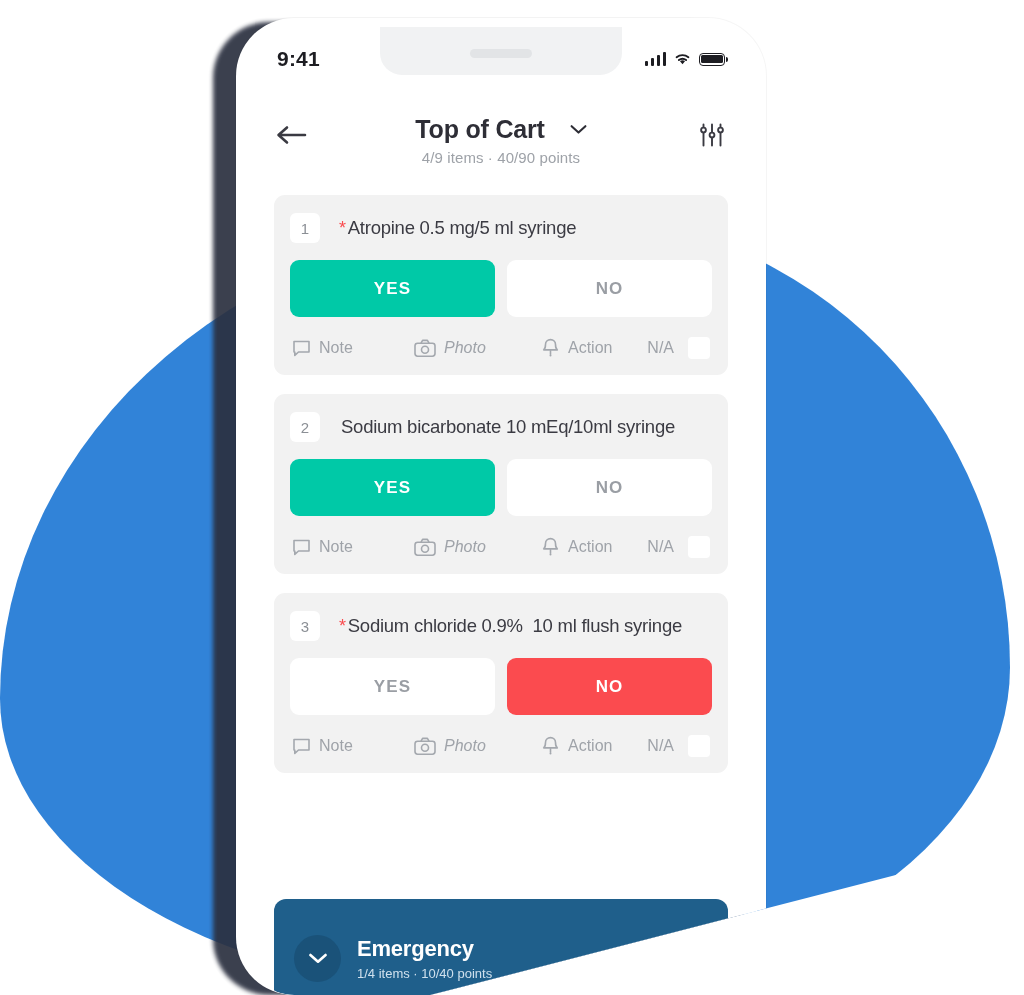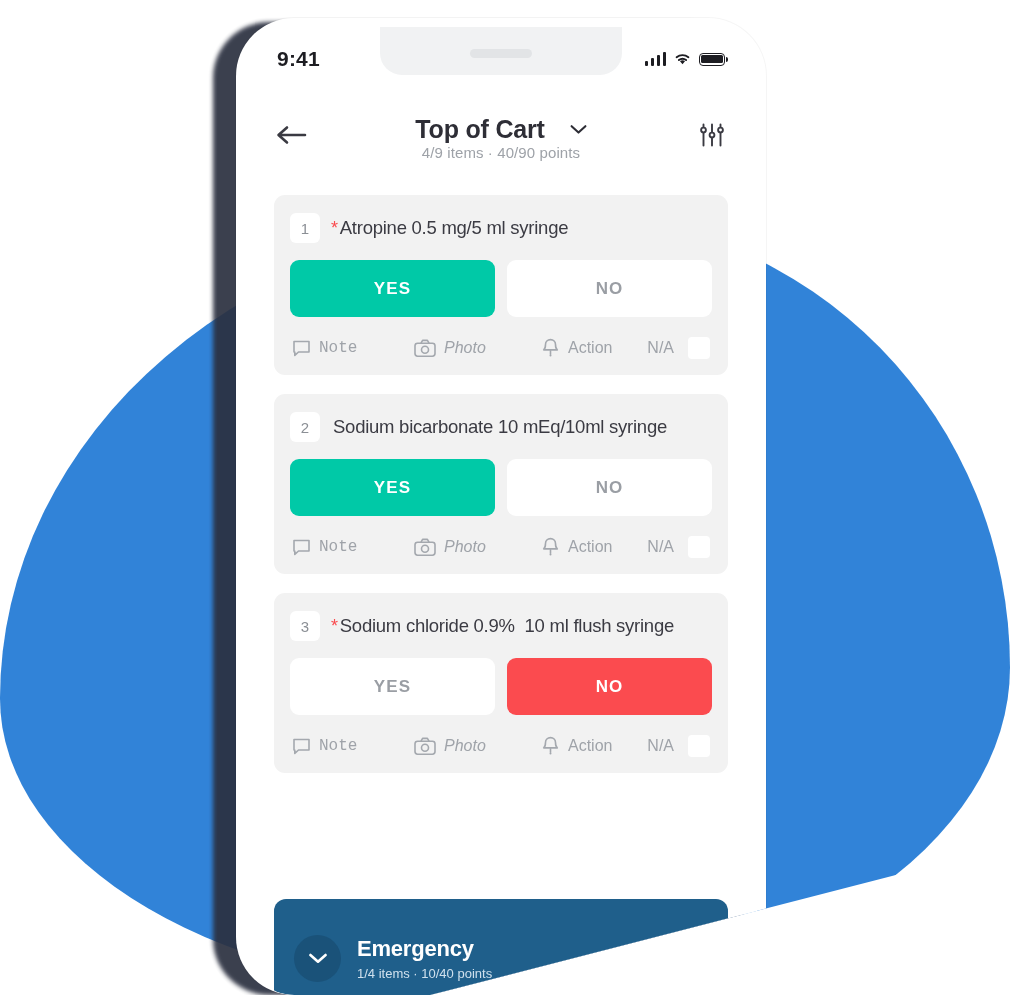--- a/index.html
+++ b/index.html
@@ -170,6 +170,7 @@
   .nav-sub {
     font-size: 15px;
     color: #9ea2a8;
+    margin-top: 5px;
     letter-spacing: .1px;
   }
   .filter-btn { width: 40px; height: 36px; display: flex; align-items: center; justify-content: flex-end; }

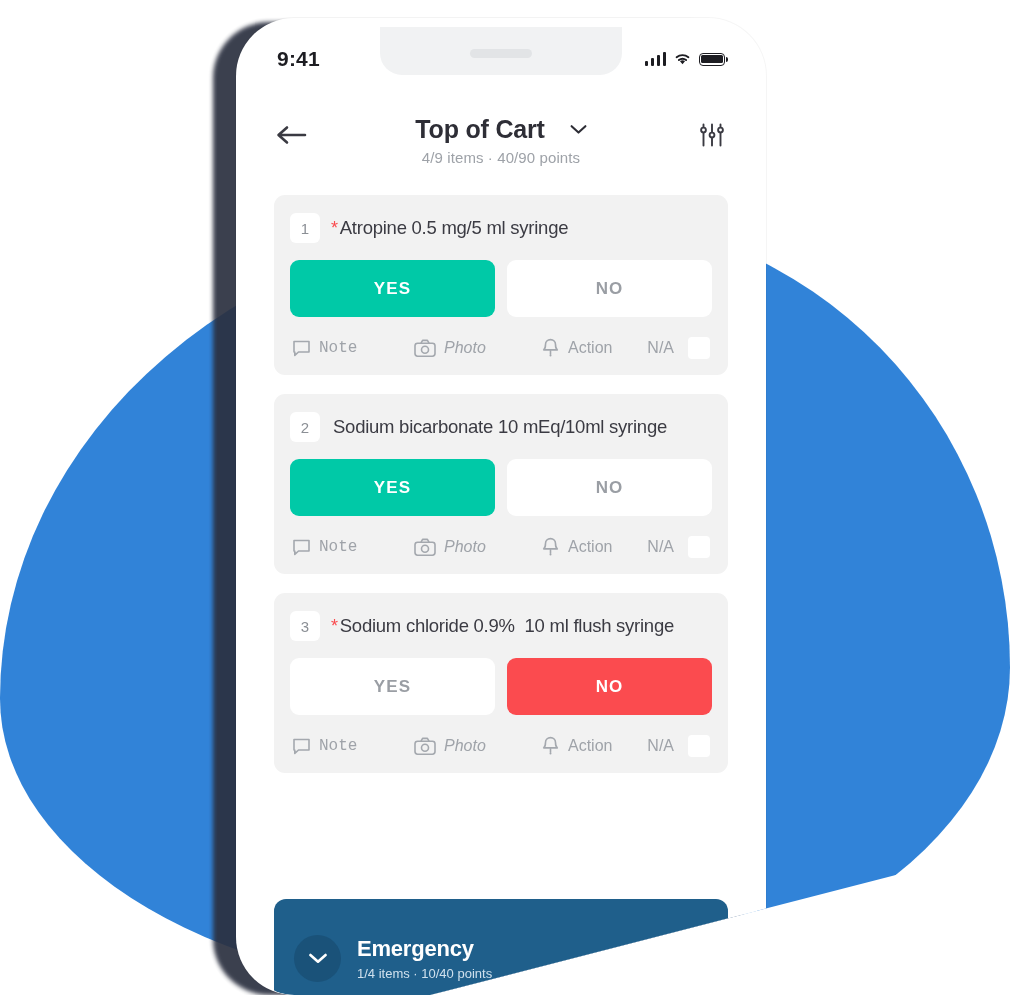--- a/index.html
+++ b/index.html
@@ -213,6 +213,7 @@
     color: #3b3b43;
     letter-spacing: -.25px;
     white-space: nowrap;
+    margin-left: 8px;
   }
   .req-star { color: #fa4b4f; font-size: 18px; margin-right: 2px; }
 

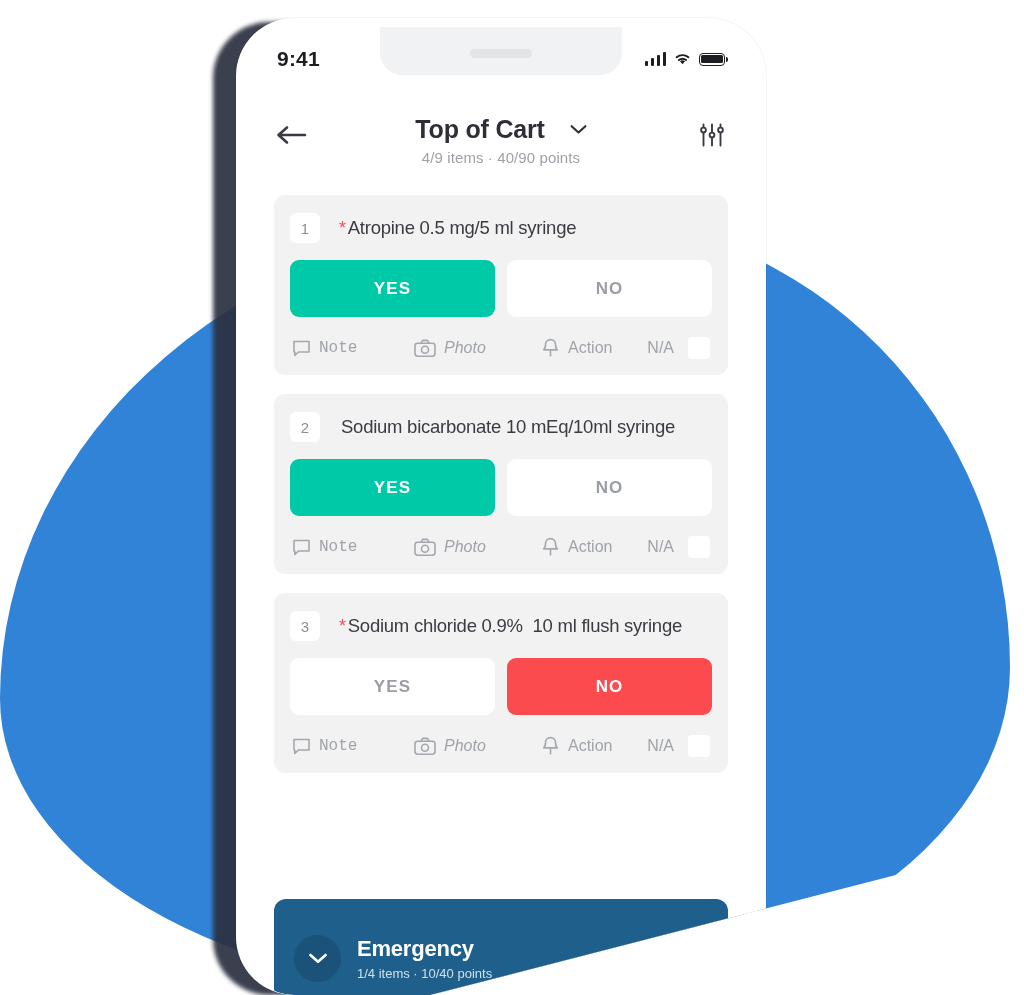--- a/index.html
+++ b/index.html
@@ -247,7 +247,7 @@
     color: #9fa3a9;
     font-size: 16px;
   }
-  .foot-item.note { width: 122px; font-family: Liberation Mono, monospace; }
+  .foot-item.note { width: 122px; }
   .foot-item.photo { width: 127px; font-style: italic; }
   .foot-item.action { flex: 1; }
   .na-wrap { display: flex; align-items: center; gap: 14px; }

